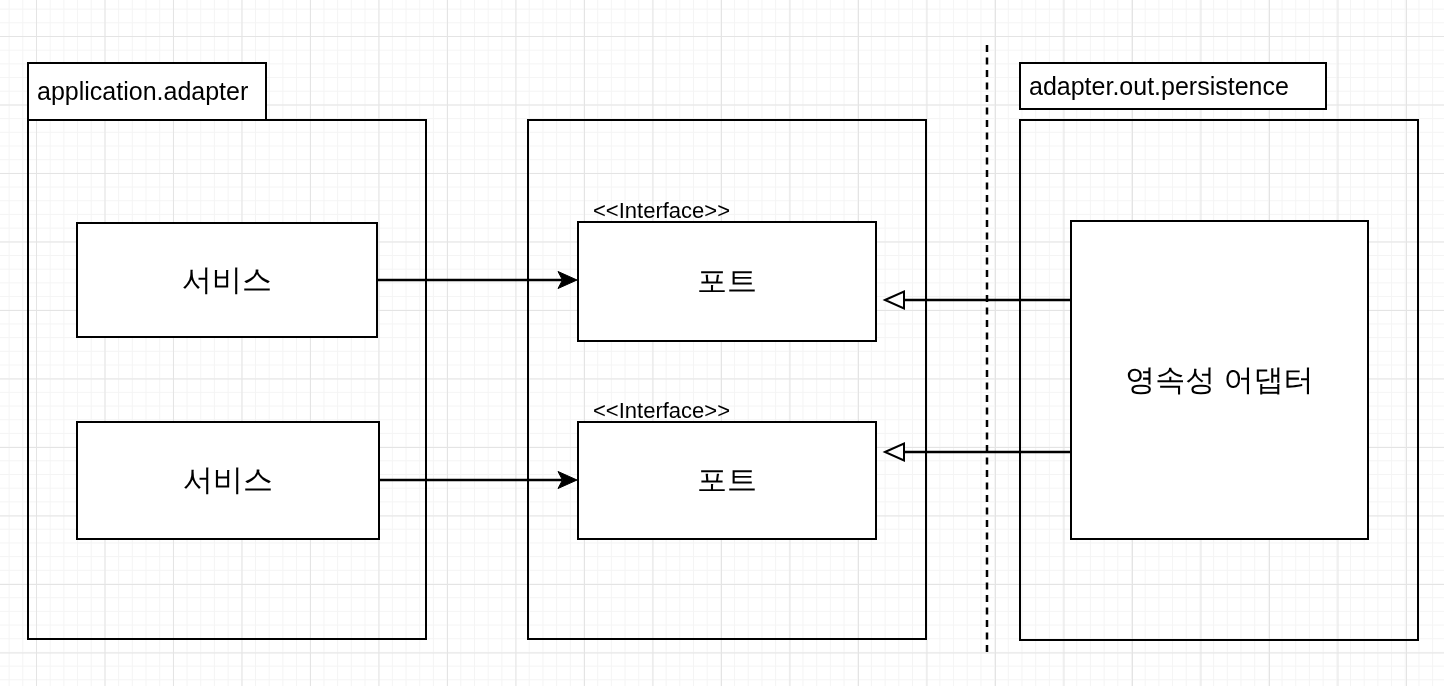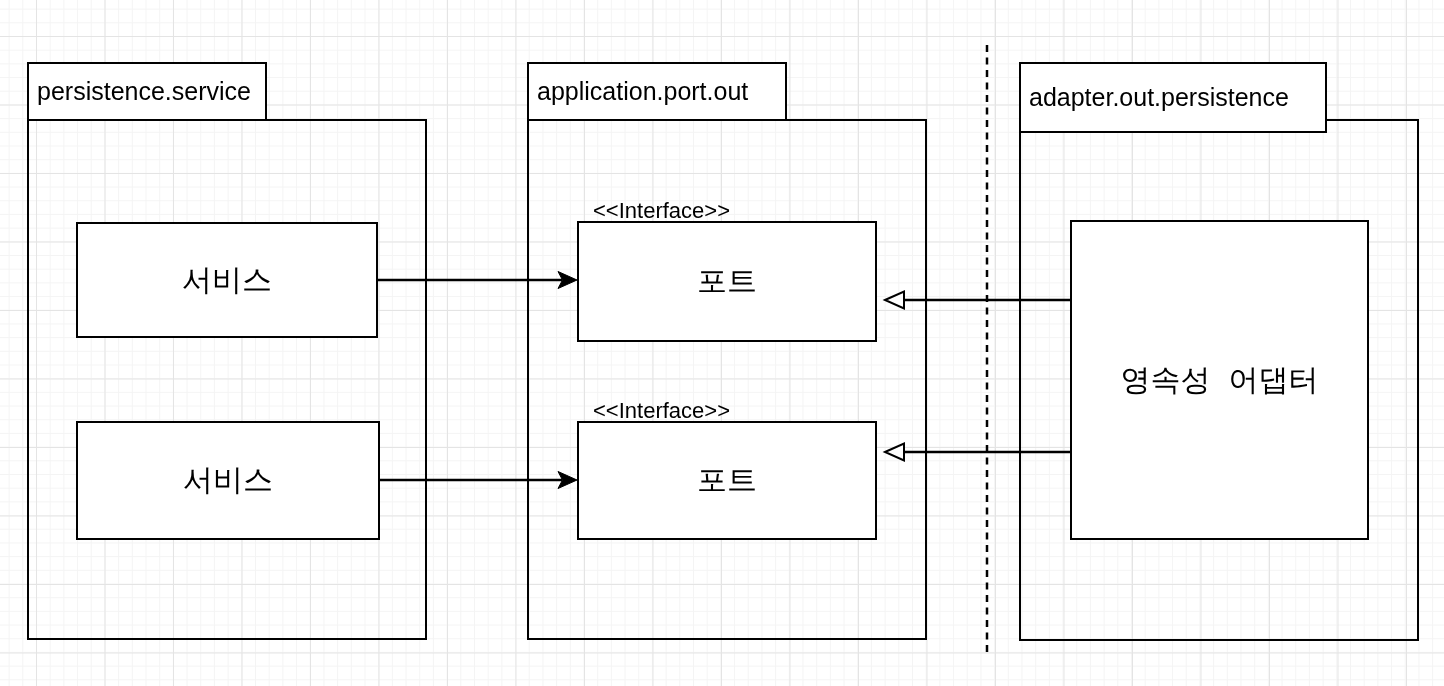--- a/index.html
+++ b/index.html
@@ -86,7 +86,7 @@
 <div class="canvas">
 
   <div class="pkg-tab tab-1">
-    <span>persistence.service</span>
+    <span>application.adapter</span>
   </div>
   <div class="pkg-body body-1"></div>
 

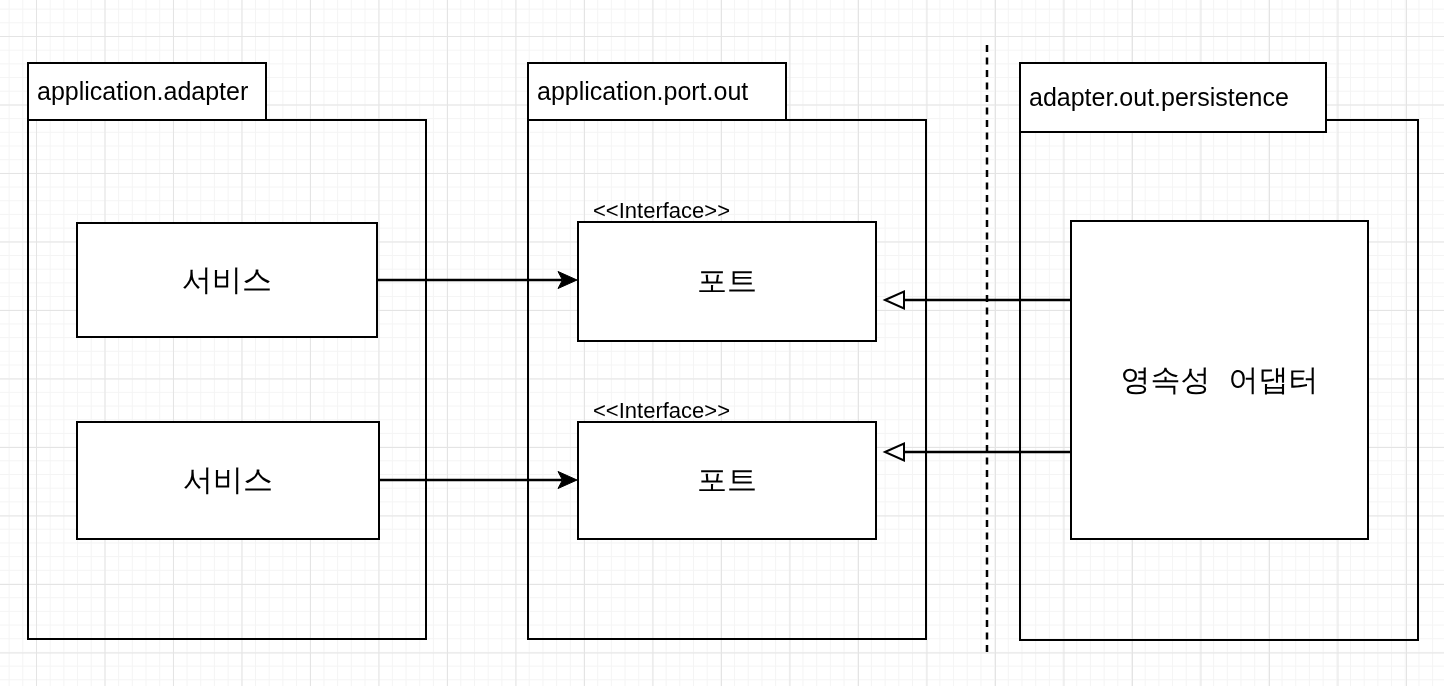--- a/index.html
+++ b/index.html
@@ -90,9 +90,6 @@
   </div>
   <div class="pkg-body body-1"></div>
 
-  <div class="pkg-tab tab-2">
-    <span>application.port.out</span>
-  </div>
   <div class="pkg-body body-2"></div>
 
   <div class="pkg-tab tab-3">

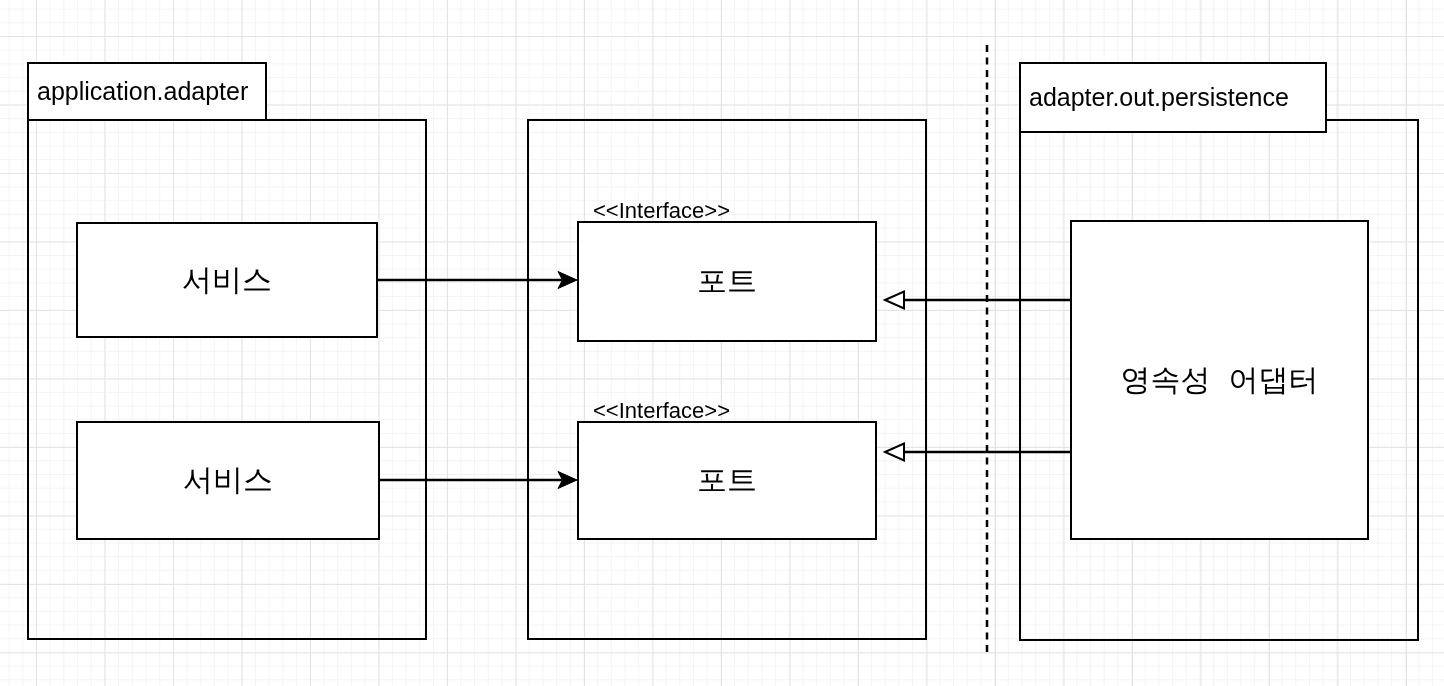--- a/index.html
+++ b/index.html
@@ -69,7 +69,7 @@
   .tab-2  { left: 527px; top: 62px; width: 260px; height: 59px; }
   .body-2 { left: 527px; top: 118.5px; width: 400px; height: 521px; }
   
-  .tab-3  { left: 1019px; top: 62px; width: 308px; height: 71px; }
+  .tab-3  { left: 1019px; top: 62px; width: 308px; height: 48px; }
   .body-3 { left: 1019px; top: 118.5px; width: 400px; height: 522px; }
   
   .service-1 { left: 76px;  top: 222px; width: 302px; height: 116px; }

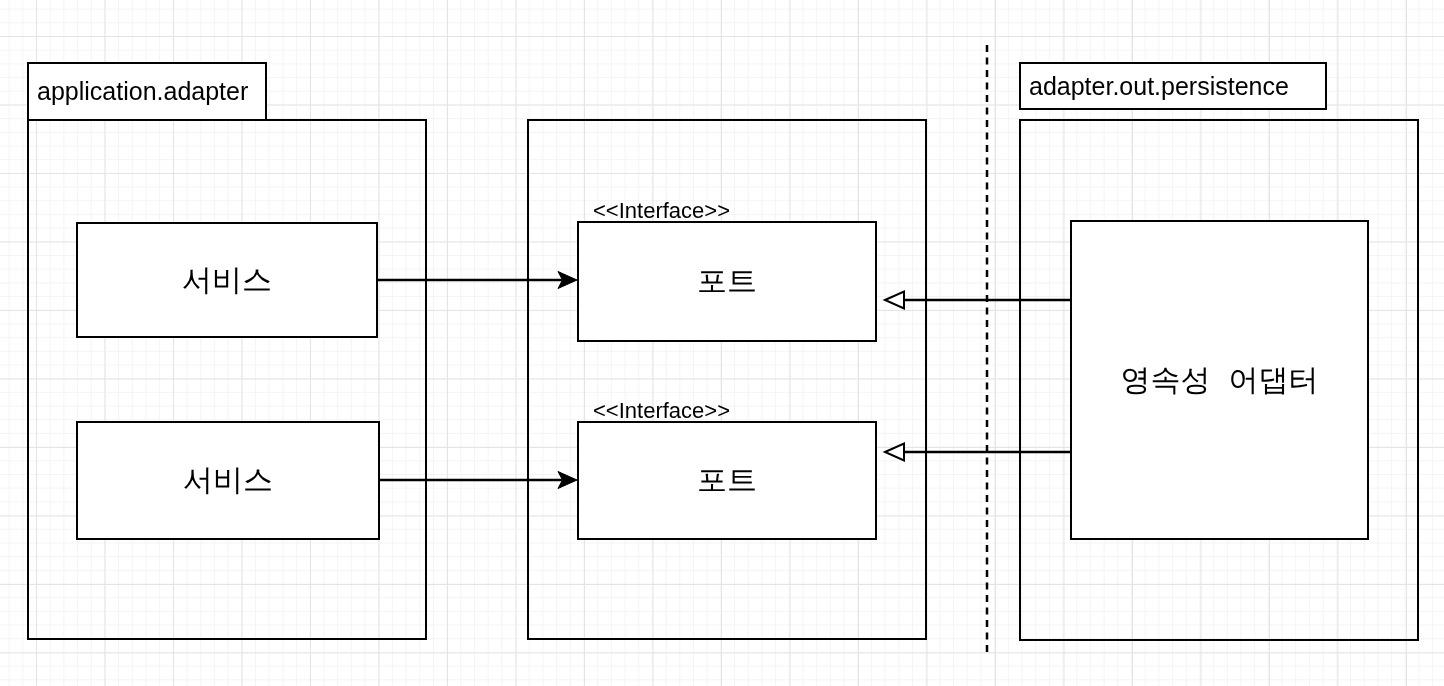--- a/index.html
+++ b/index.html
@@ -76,7 +76,7 @@
   .service-2 { left: 76px;  top: 421px; width: 304px; height: 119px; }
   .port-1    { left: 577px; top: 221px; width: 300px; height: 121px; }
   .port-2    { left: 577px; top: 421px; width: 300px; height: 119px; }
-  .adapter   { left: 1070px; top: 220px; width: 299px; height: 320px; font-family: Liberation Mono, monospace; }
+  .adapter   { left: 1070px; top: 220px; width: 299px; height: 320px; }
   .stereo-1  { left: 593px; top: 200px; }
   .stereo-2  { left: 593px; top: 400px; }
 </style>

